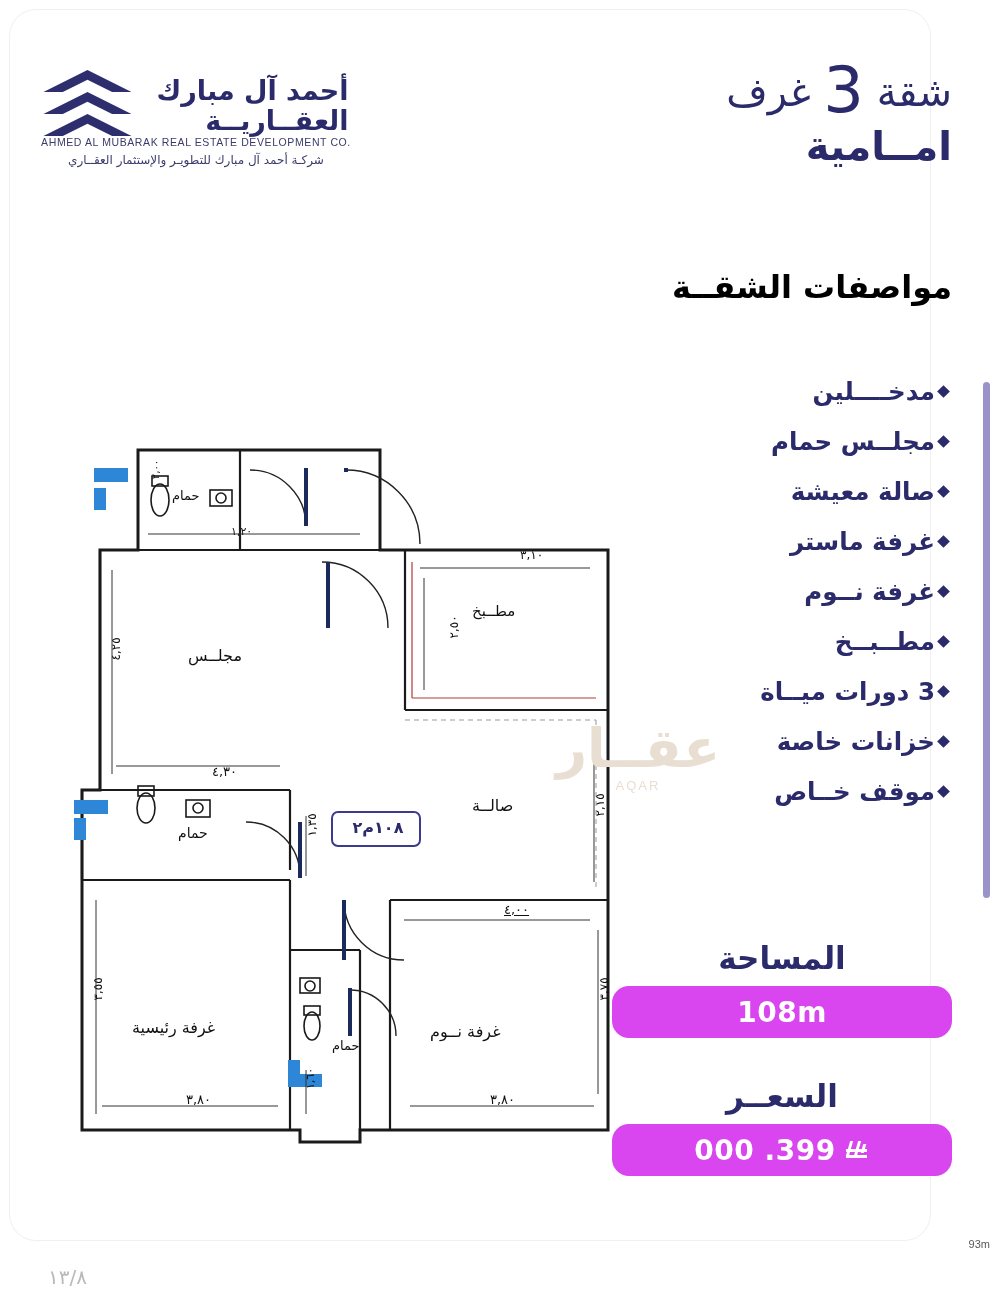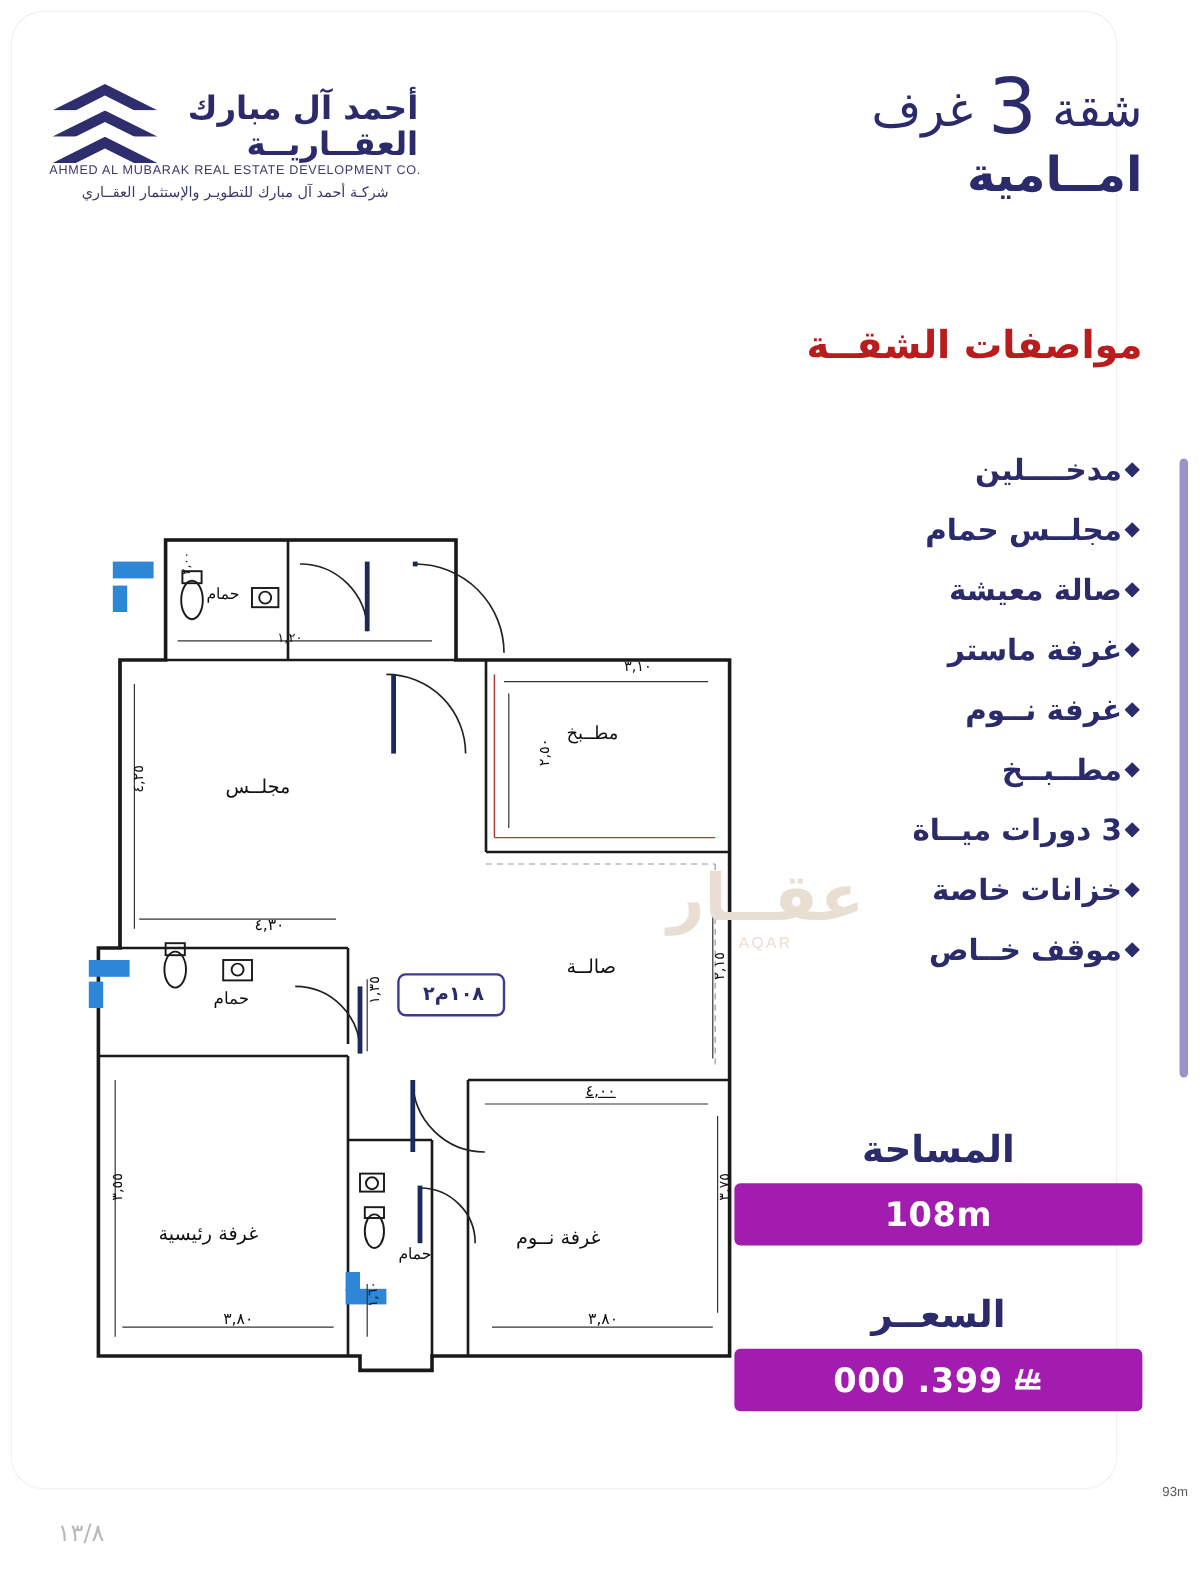--- a/index.html
+++ b/index.html
@@ -129,7 +129,7 @@
     top: 268px;
     font-size: 32px;
     font-weight: bold;
-    color: #b91c1c;
+    color: #000000;
     direction: rtl;
     letter-spacing: 1px;
   }

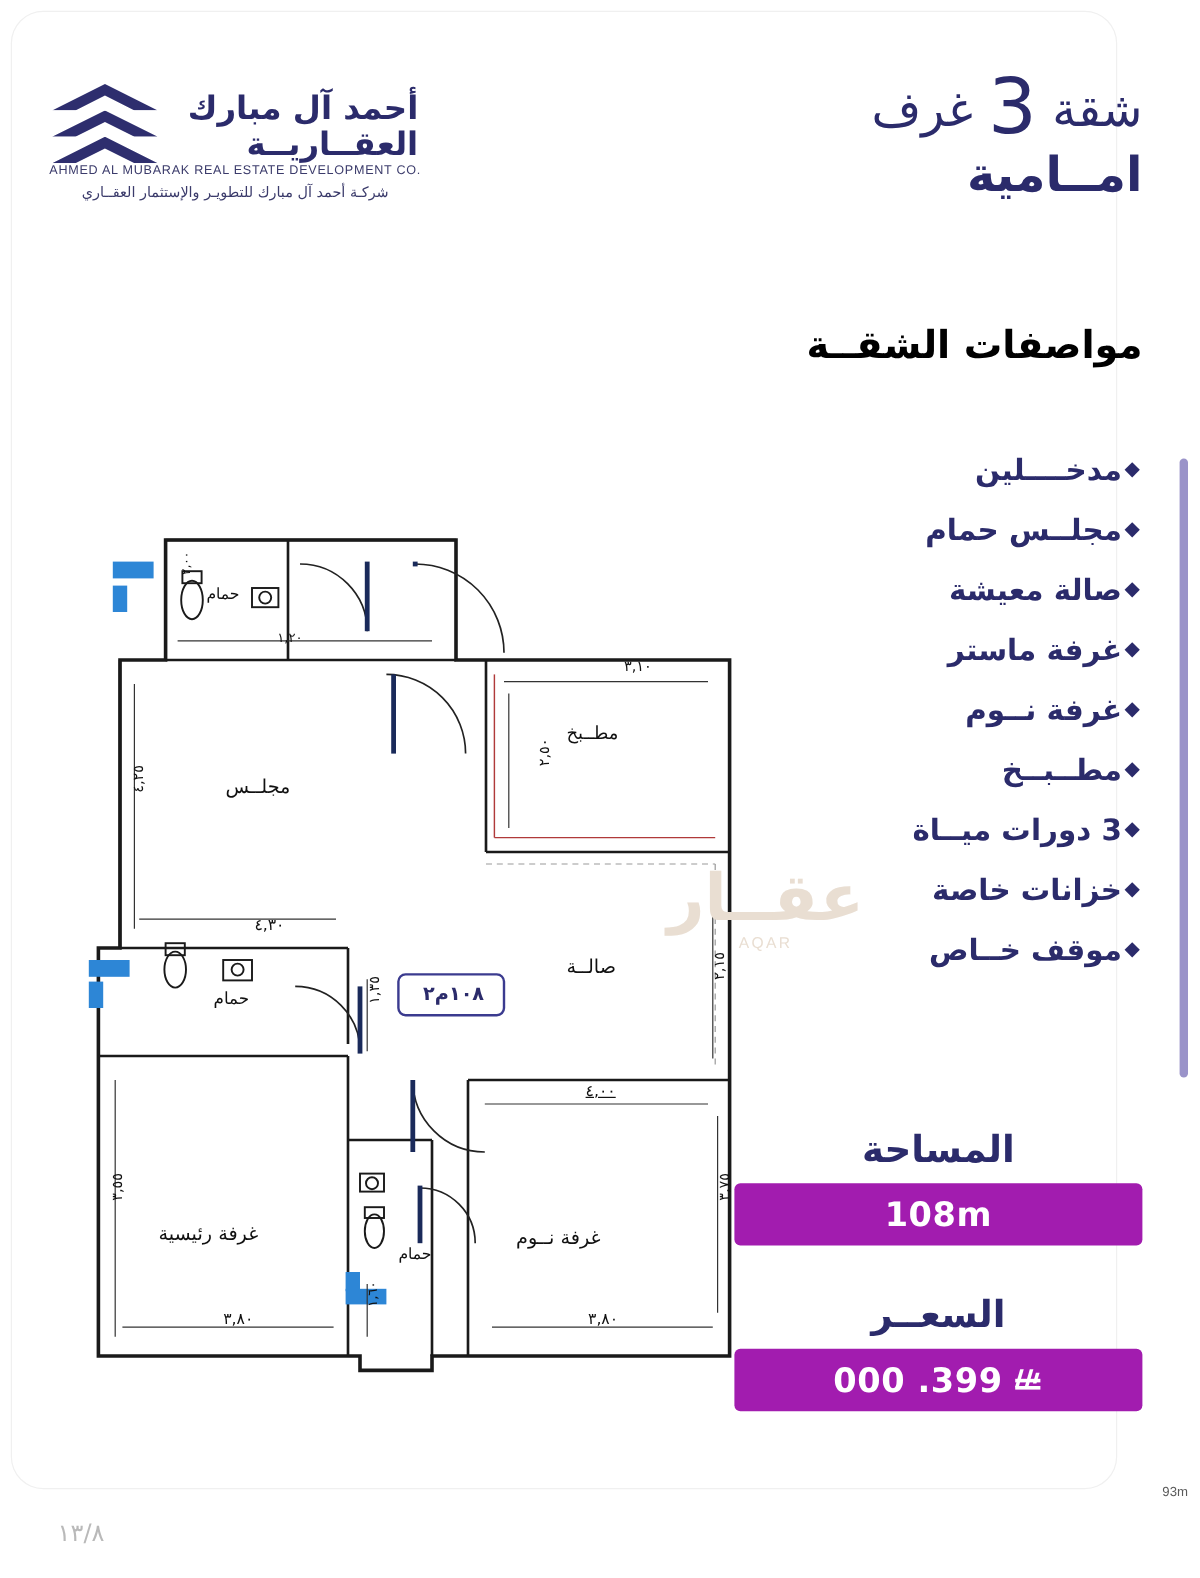--- a/index.html
+++ b/index.html
@@ -491,7 +491,7 @@
     <div style="position:absolute;left:382px;top:190px;font-size:12px;color:#111;transform:rotate(-90deg);">٢,٥٠</div>
 
     <div style="position:absolute;left:412px;top:366px;font-size:16px;direction:rtl;color:#111;letter-spacing:2px;">صالــة</div>
-    <div style="position:absolute;left:428px;top:472px;font-size:13px;color:#111;text-decoration:underline;">٤,٠٠</div>
+    <div style="position:absolute;left:444px;top:472px;font-size:13px;color:#111;text-decoration:underline;">٤,٠٠</div>
     <div style="position:absolute;left:528px;top:368px;font-size:12px;color:#111;transform:rotate(-90deg);">٢,١٥</div>
 
     <div style="position:absolute;left:118px;top:395px;font-size:14px;direction:rtl;color:#111;letter-spacing:2px;">حمام</div>

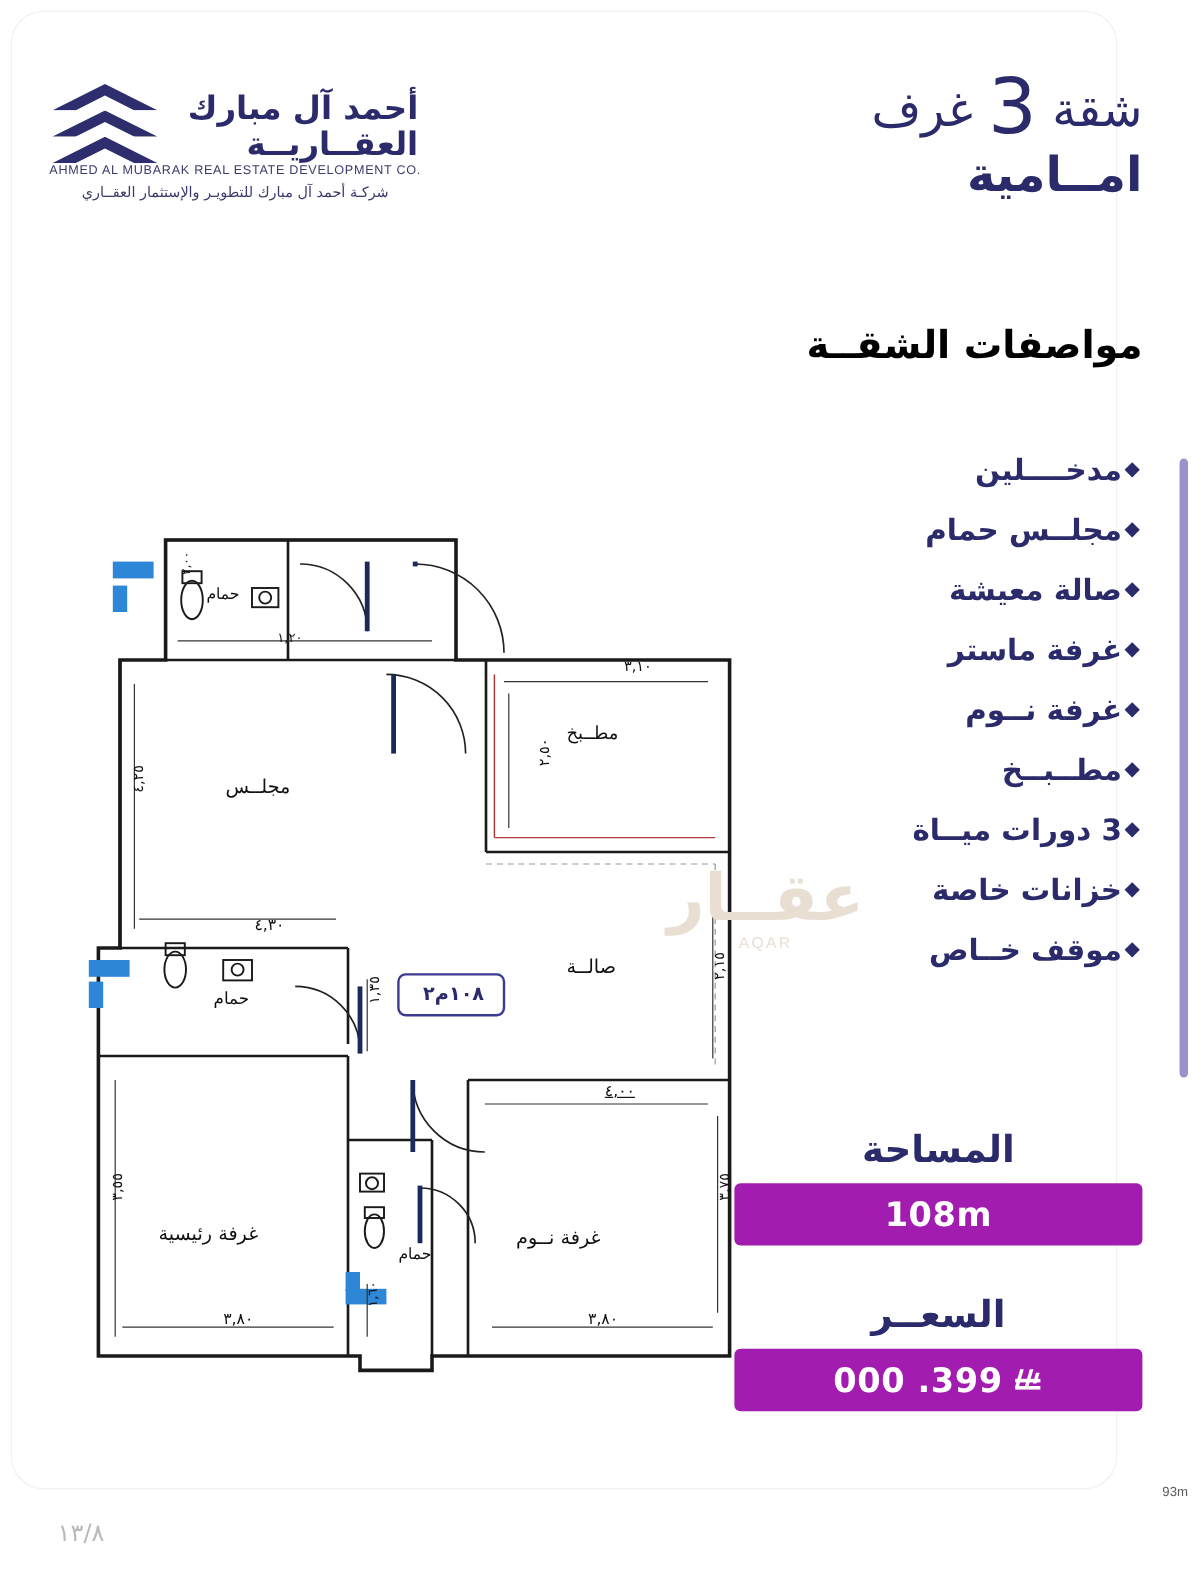--- a/index.html
+++ b/index.html
@@ -191,9 +191,9 @@
     margin-bottom: 10px;
   }
   .value-chip {
-    background: #a21caf;
+    background: #d946ef;
     color: #ffffff;
-    border-radius: 5px;
+    border-radius: 17px;
     height: 52px;
     display: flex;
     align-items: center;

